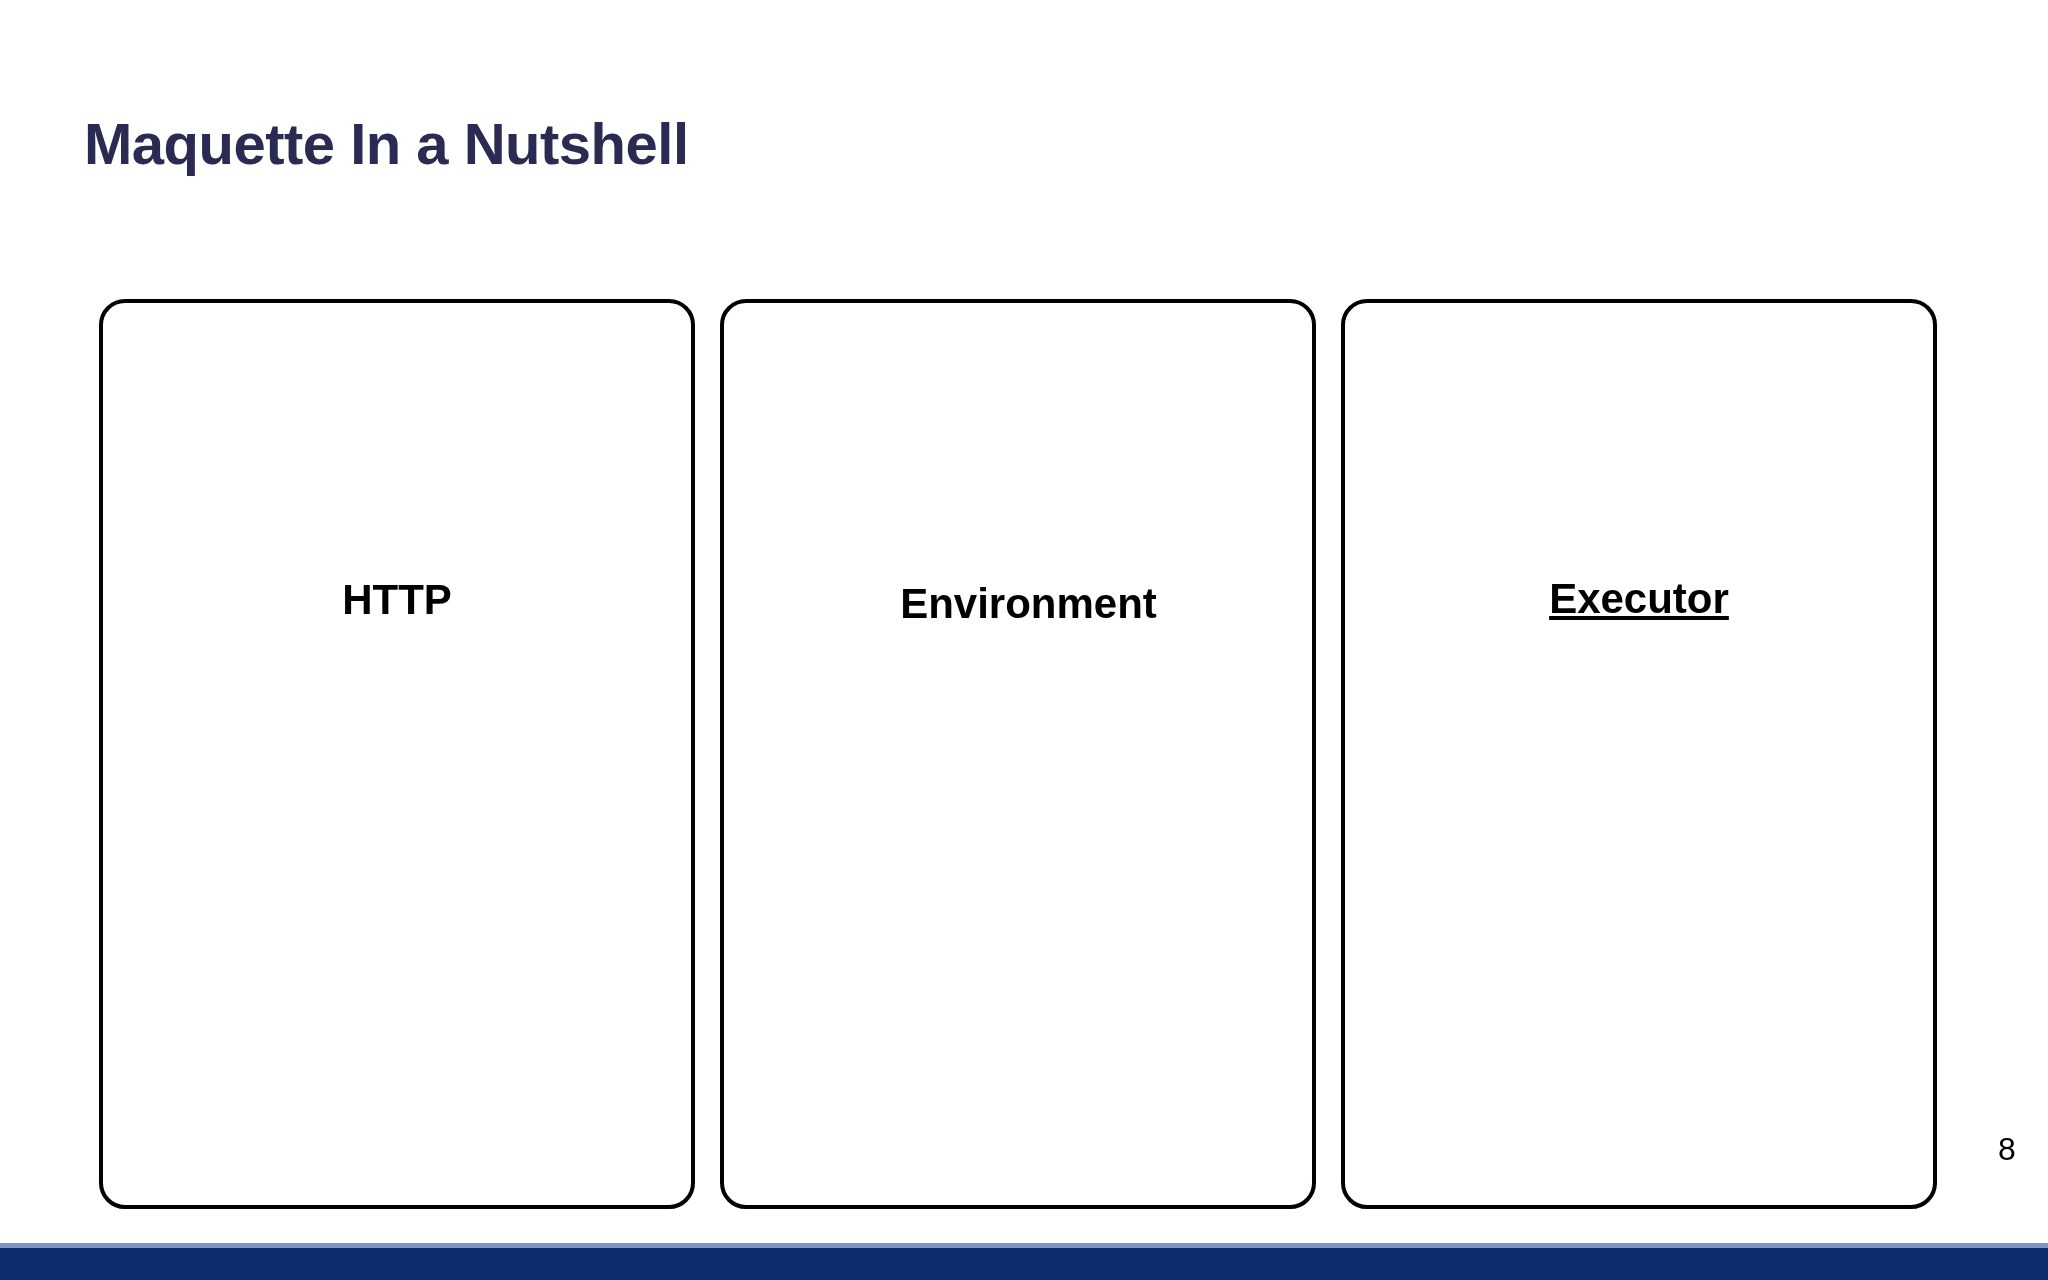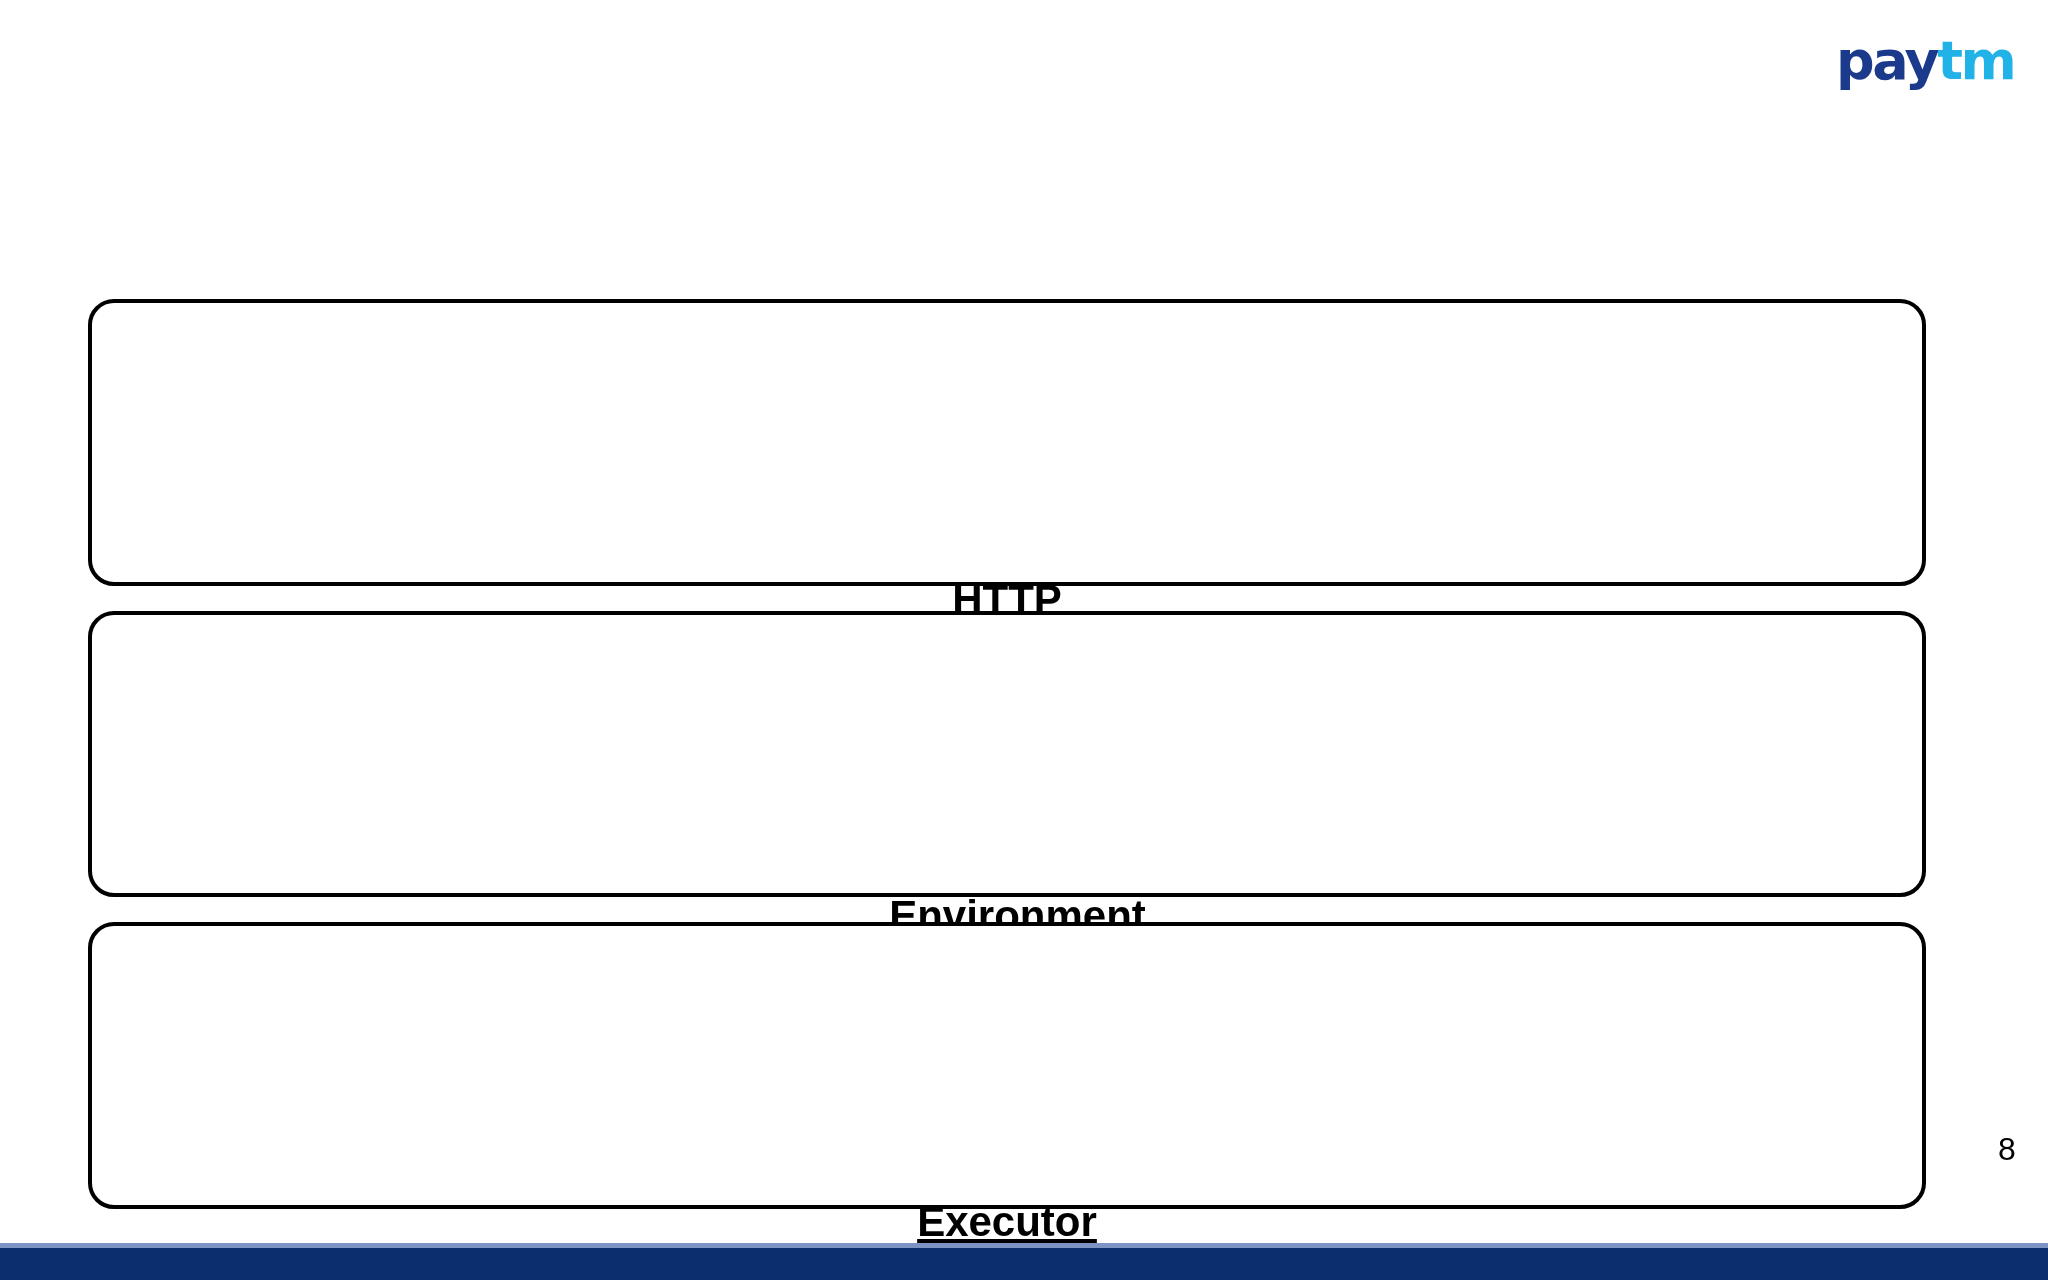--- a/index.html
+++ b/index.html
@@ -128,9 +128,6 @@
 
 <div class="slide">
 
-  <div class="logo">
-    <span class="logo-text"><span class="logo-pay">pay</span><span class="logo-tm">tm</span></span>
-  </div>
 
 
   <div class="boxes">

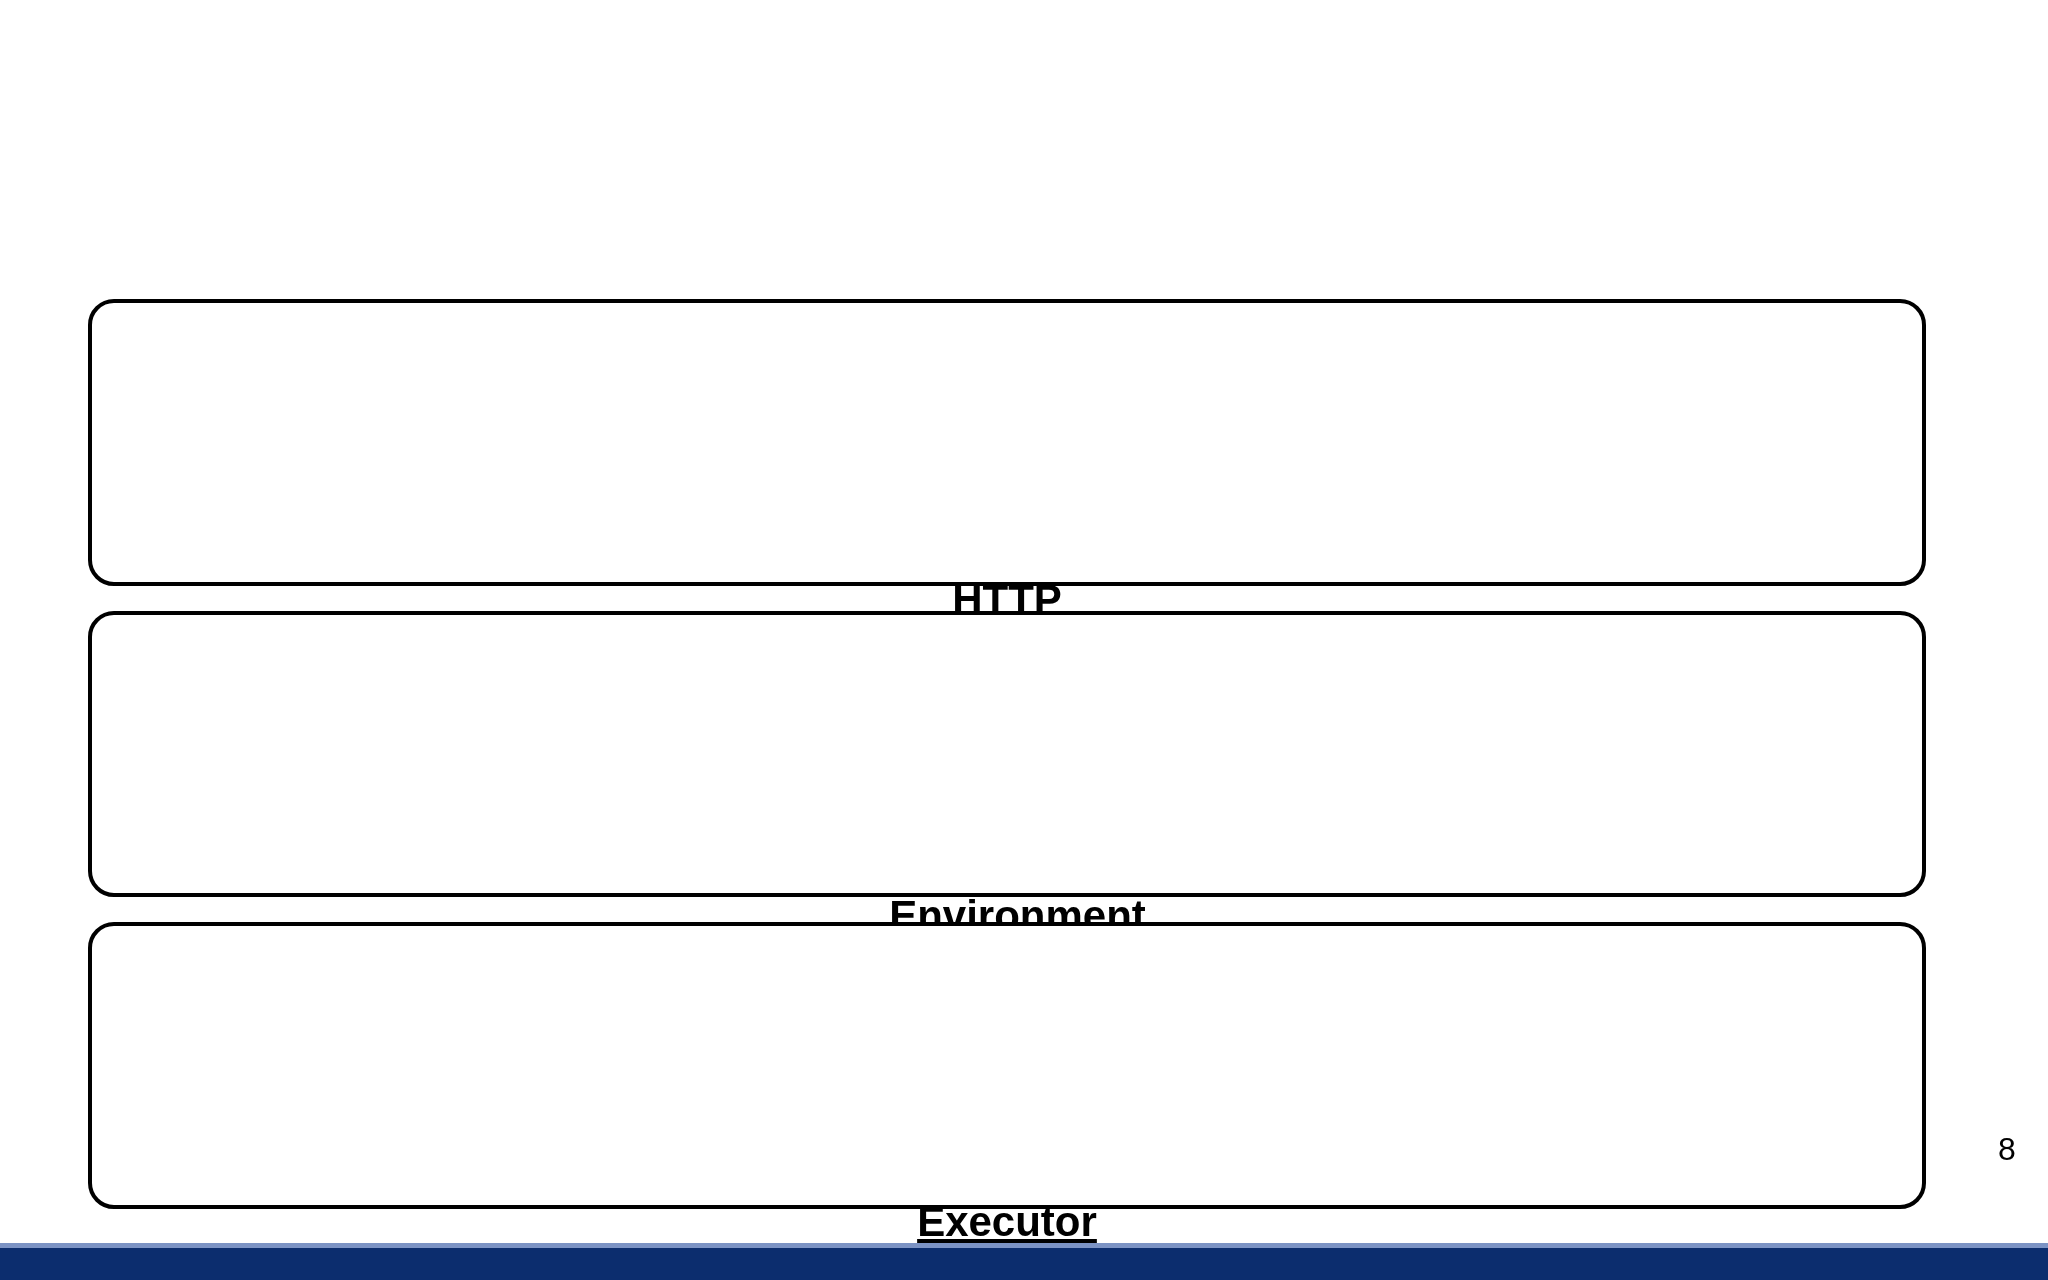--- a/index.html
+++ b/index.html
@@ -129,6 +129,7 @@
 <div class="slide">
 
 
+  <div class="title">Maquette In a Nutshell</div>
 
   <div class="boxes">
 

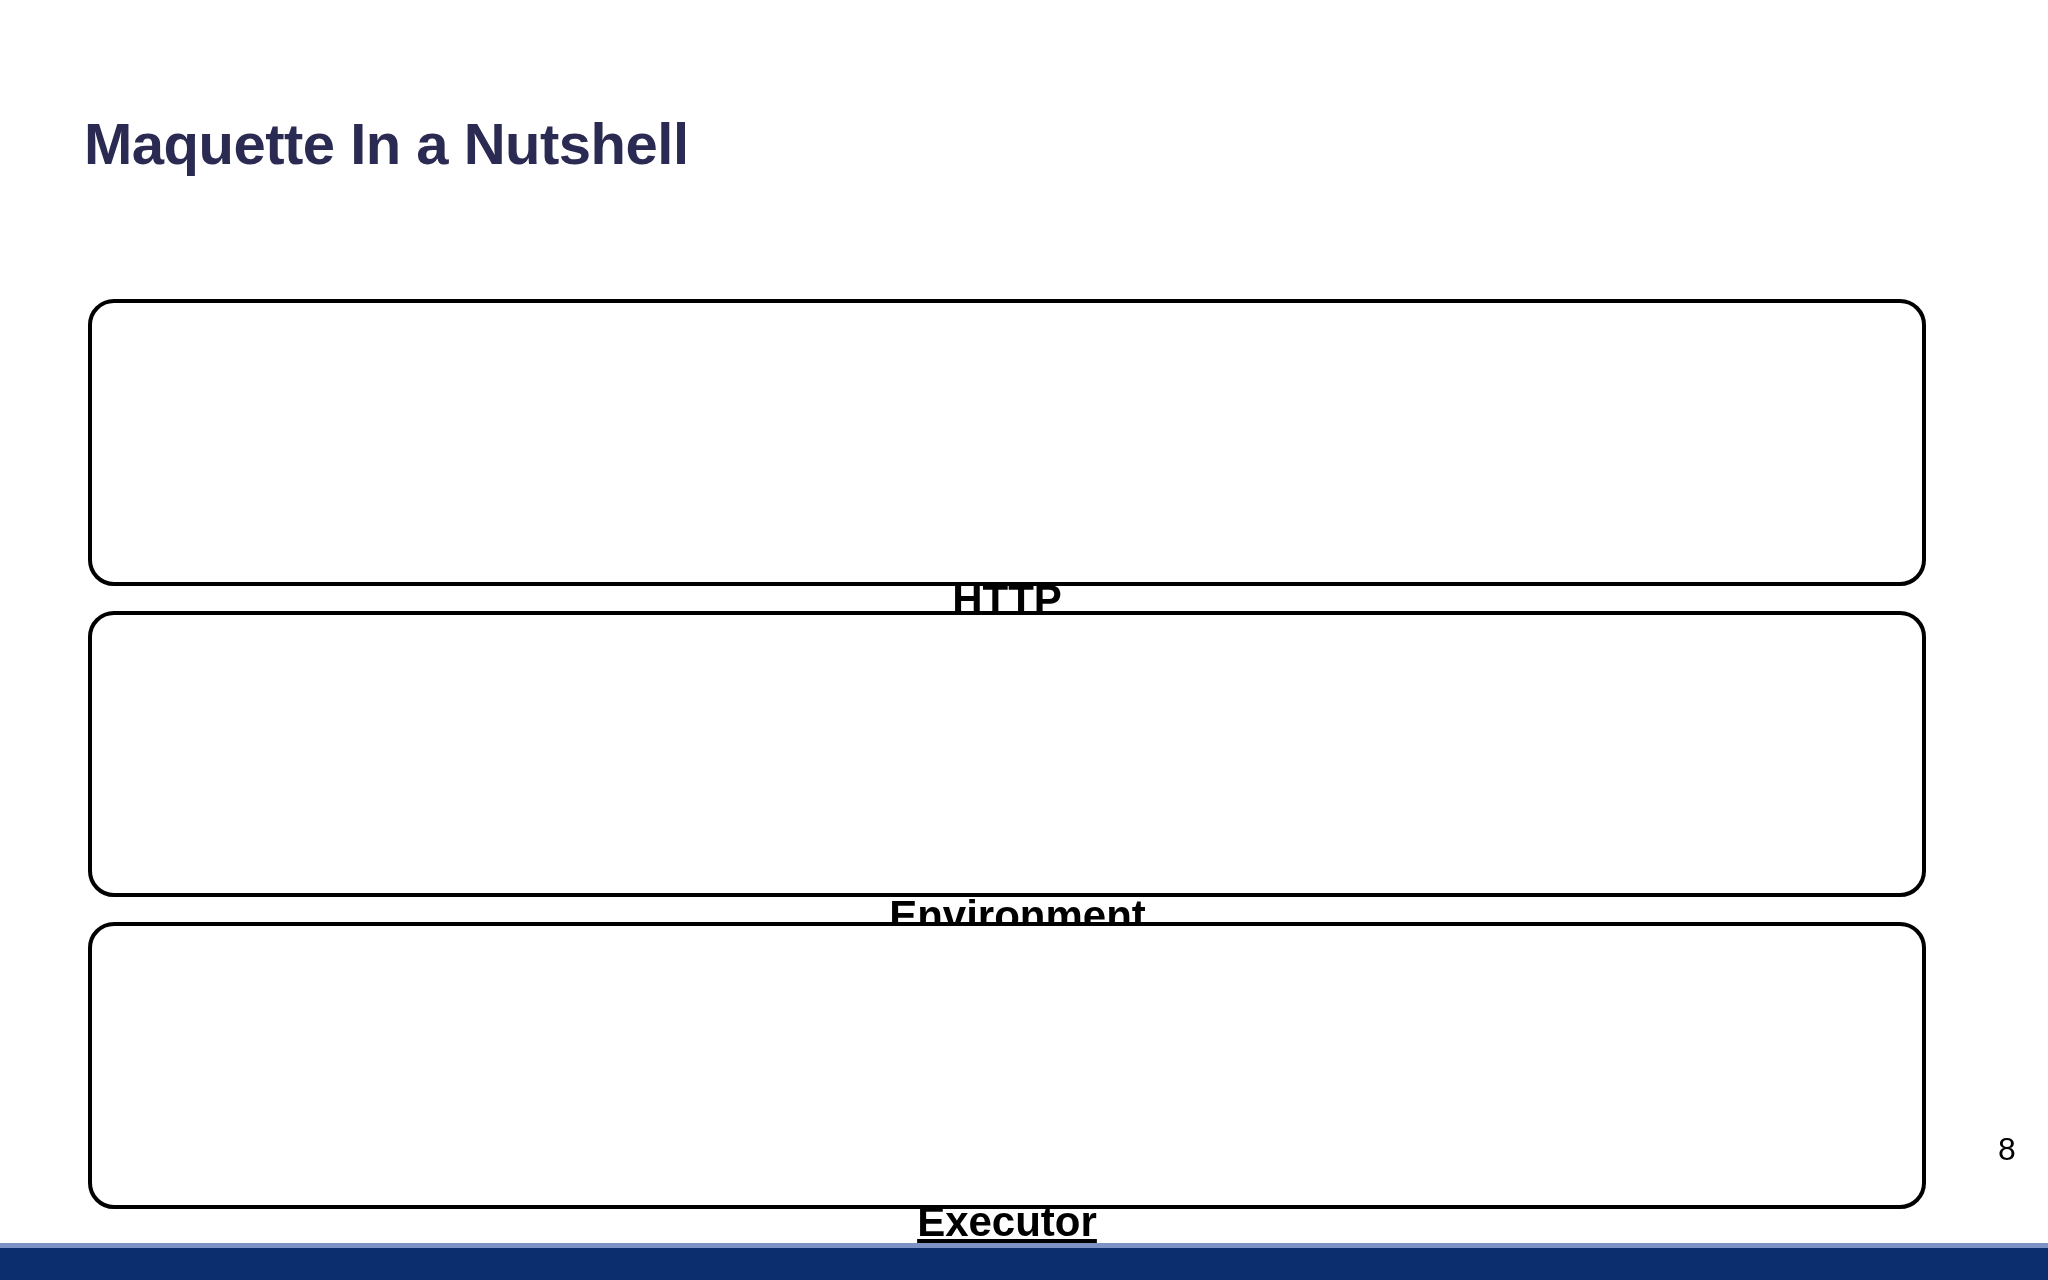--- a/index.html
+++ b/index.html
@@ -61,13 +61,12 @@
   
   .boxes {
     position: absolute;
-    left: 88px;
+    left: 99px;
     top: 299px;
     width: 1838px;
     height: 910px;
     display: flex;
     gap: 25px;
-    flex-direction: column;
   }
   .box {
     flex: 1 1 0;

